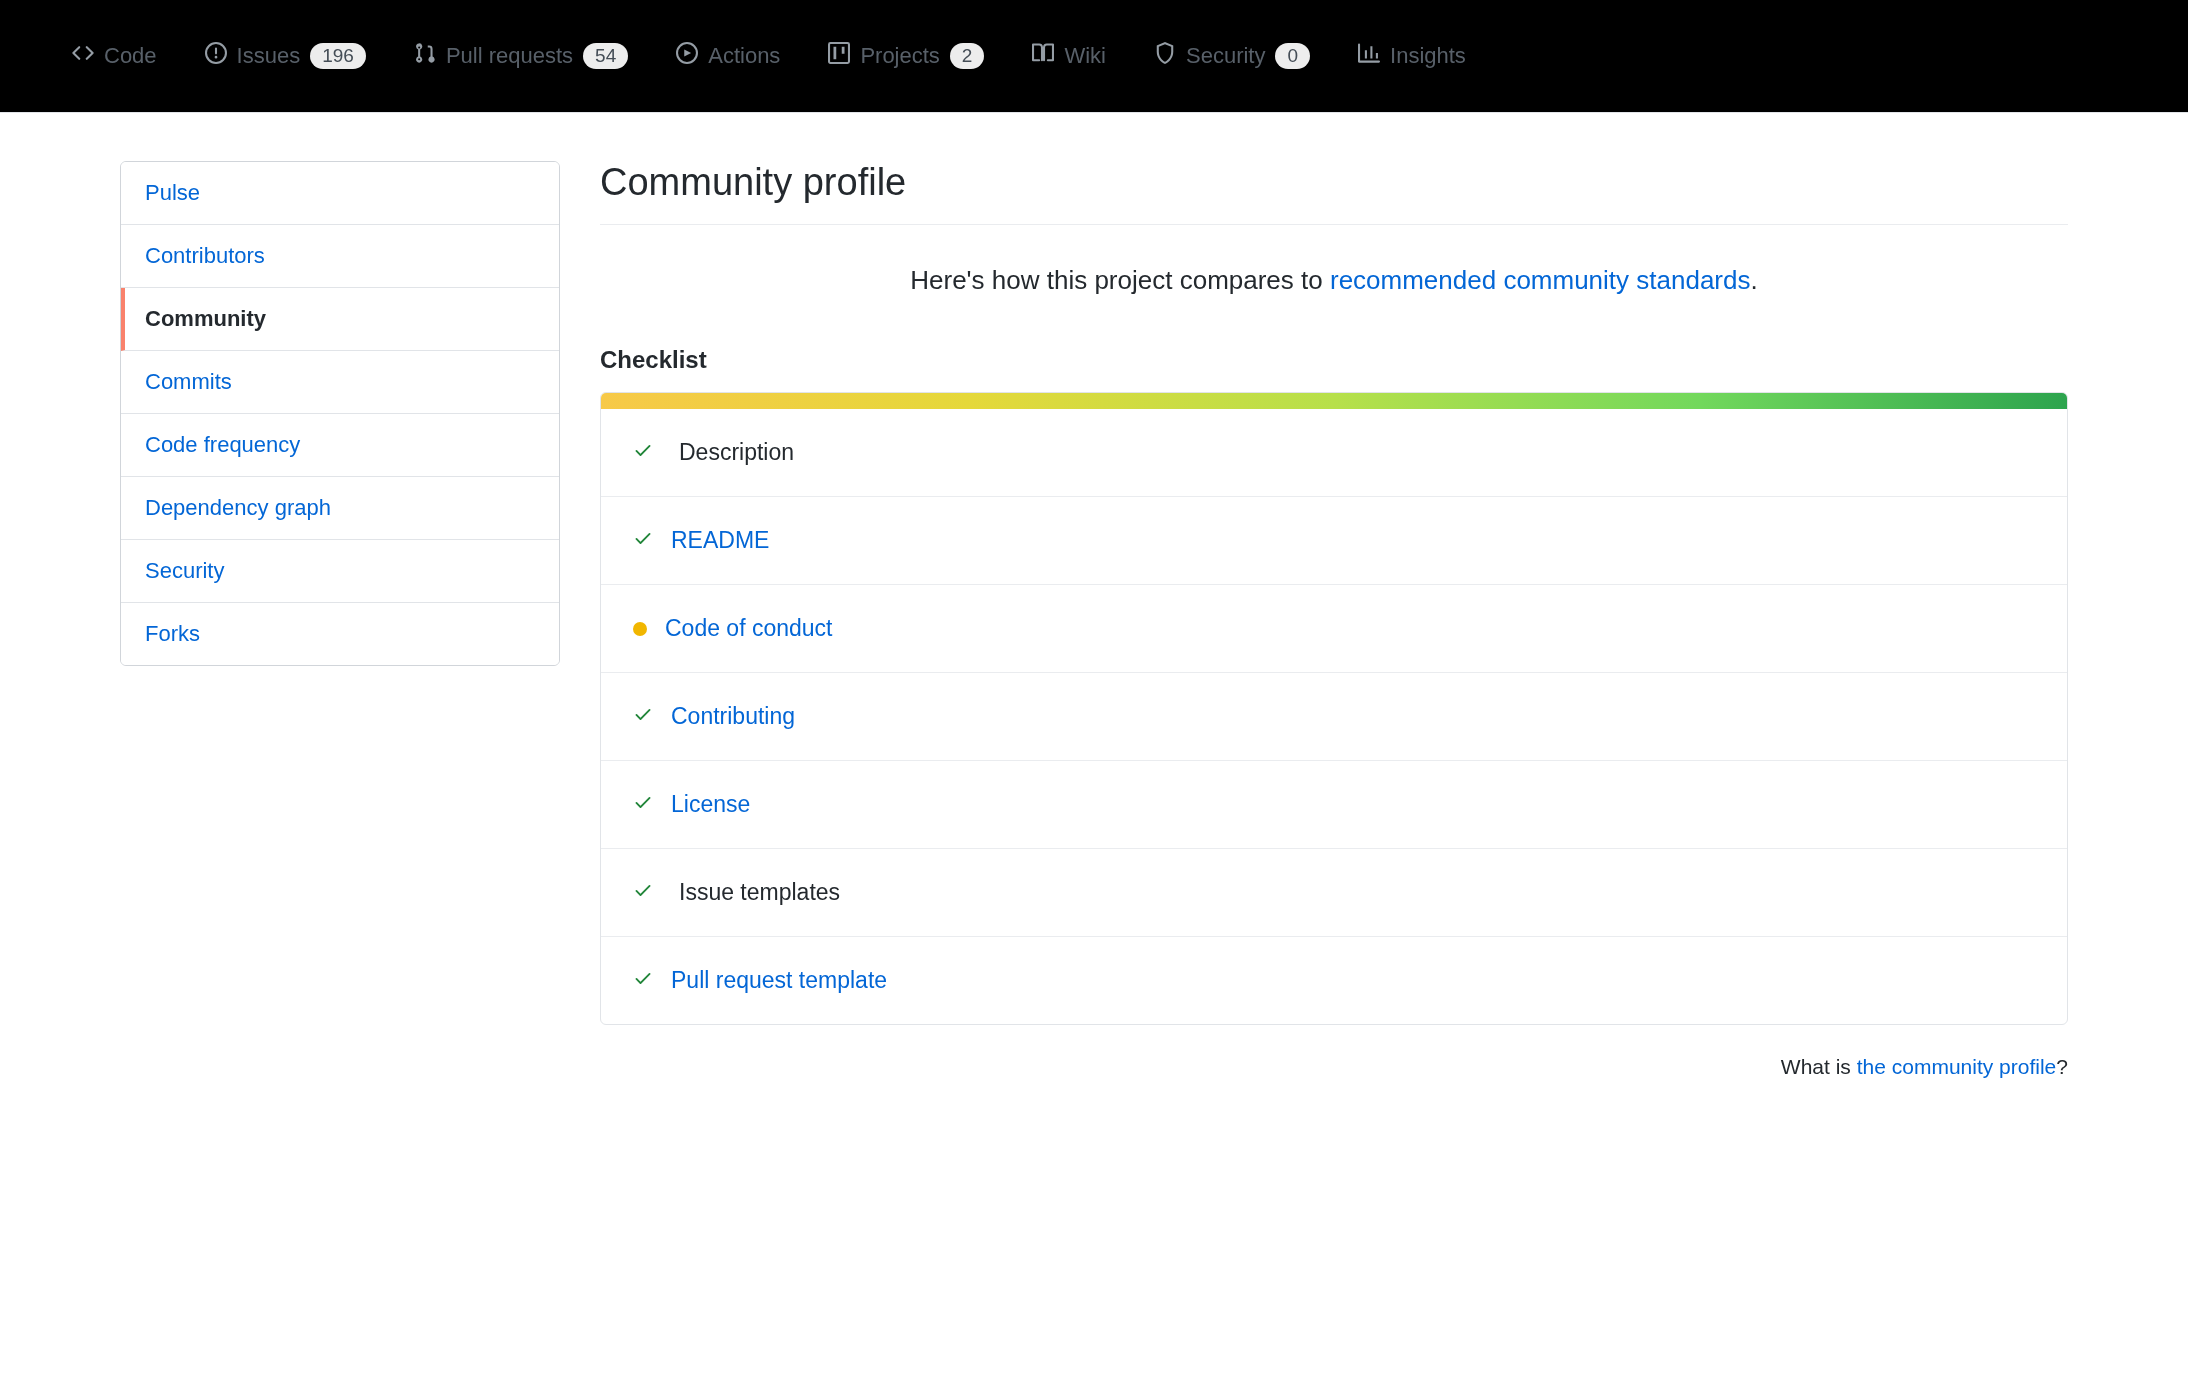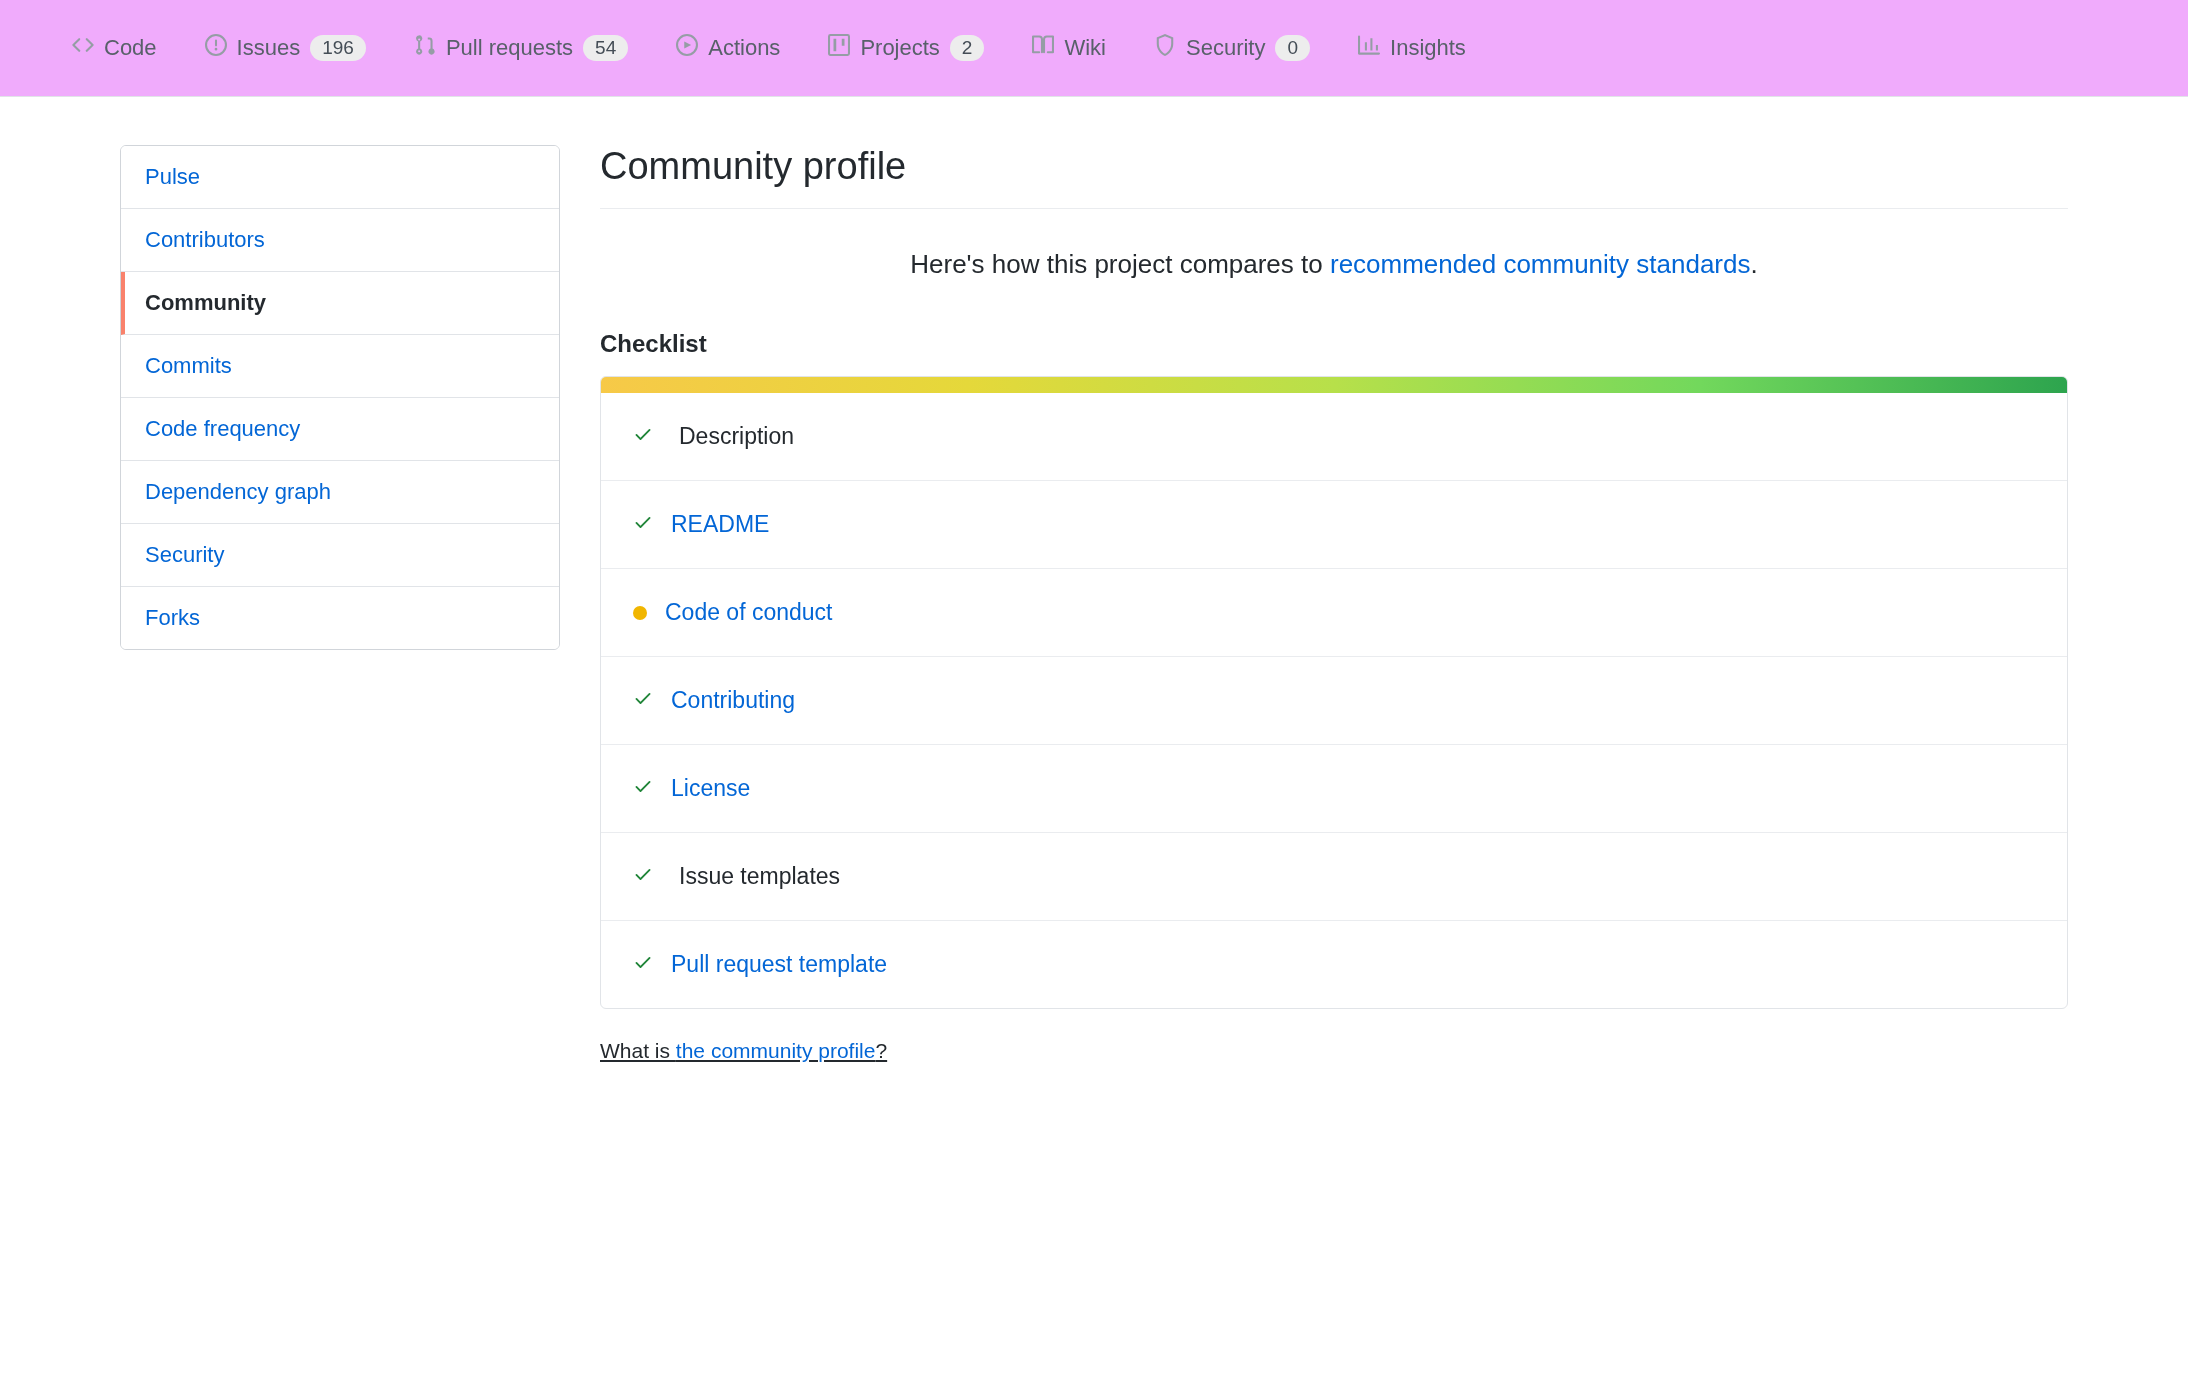--- a/index.html
+++ b/index.html
@@ -10,9 +10,9 @@
     font-size: 22px;
   }
   .topnav {
-    background: #f0abfc;
+    background: #000000;
     border-bottom: 1px solid #e1e4e8;
-    padding: 8px 0;
+    padding: 16px 0;
   }
   .topnav-inner {
     display: flex;

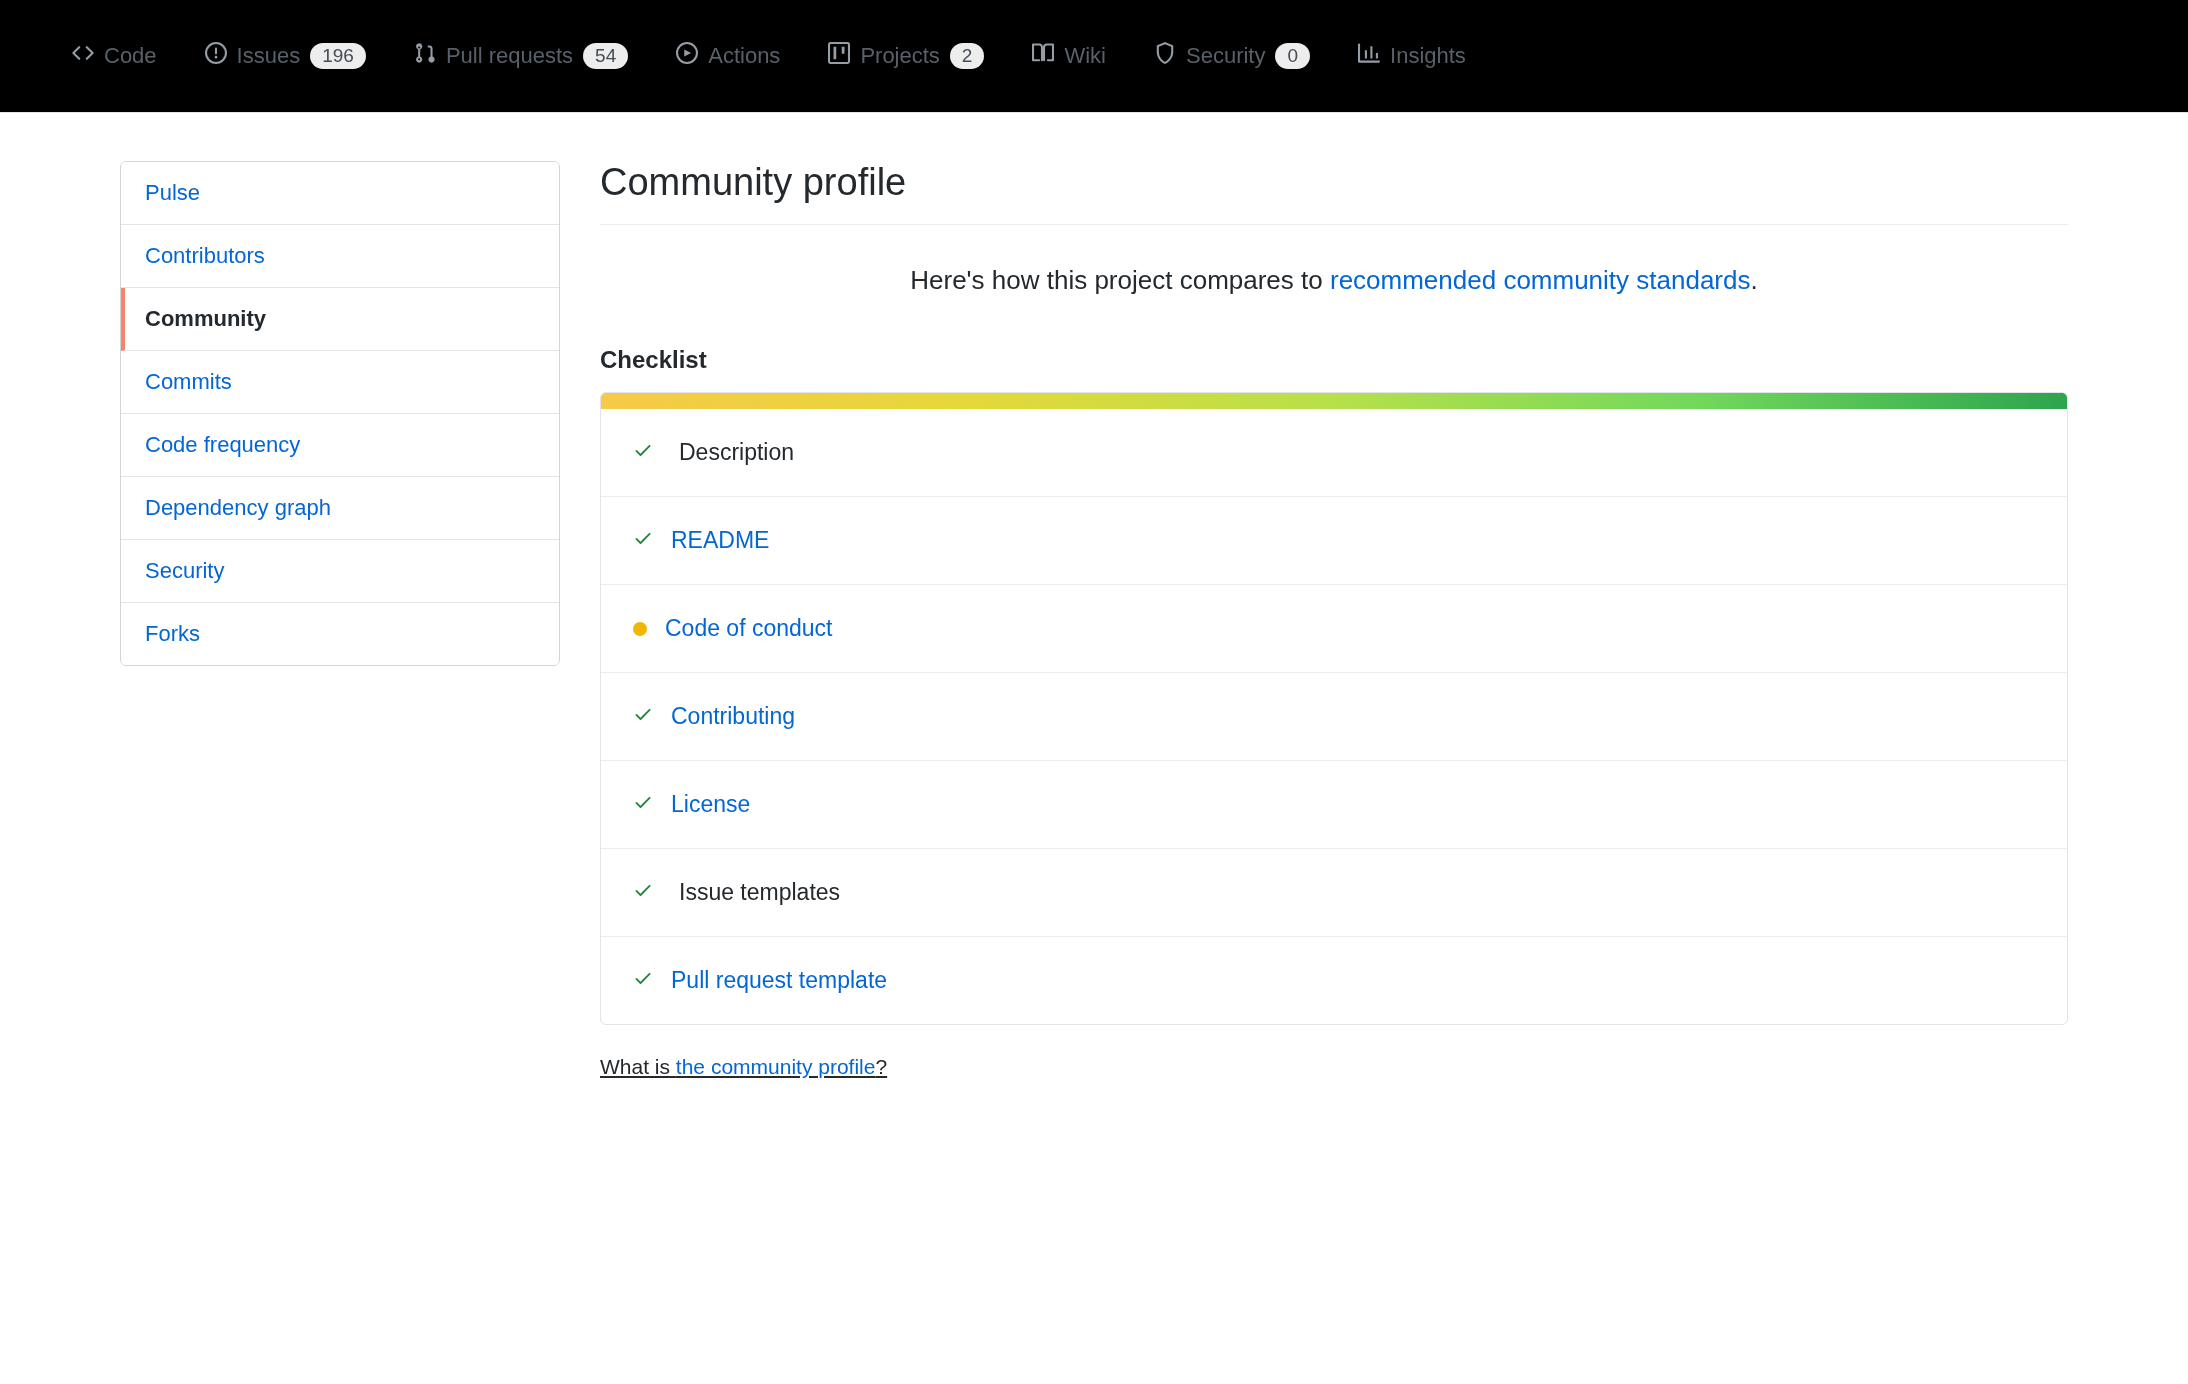--- a/index.html
+++ b/index.html
@@ -116,11 +116,10 @@
     background: #f1b600; display: inline-block;
   }
   .footer-note {
-    text-align: left;
+    text-align: right;
     font-size: 21px;
     color: #24292e;
     margin-top: 30px;
-    text-decoration: underline;
   }
   .footer-note a { color: #0366d6; text-decoration: none; }
 </style>

